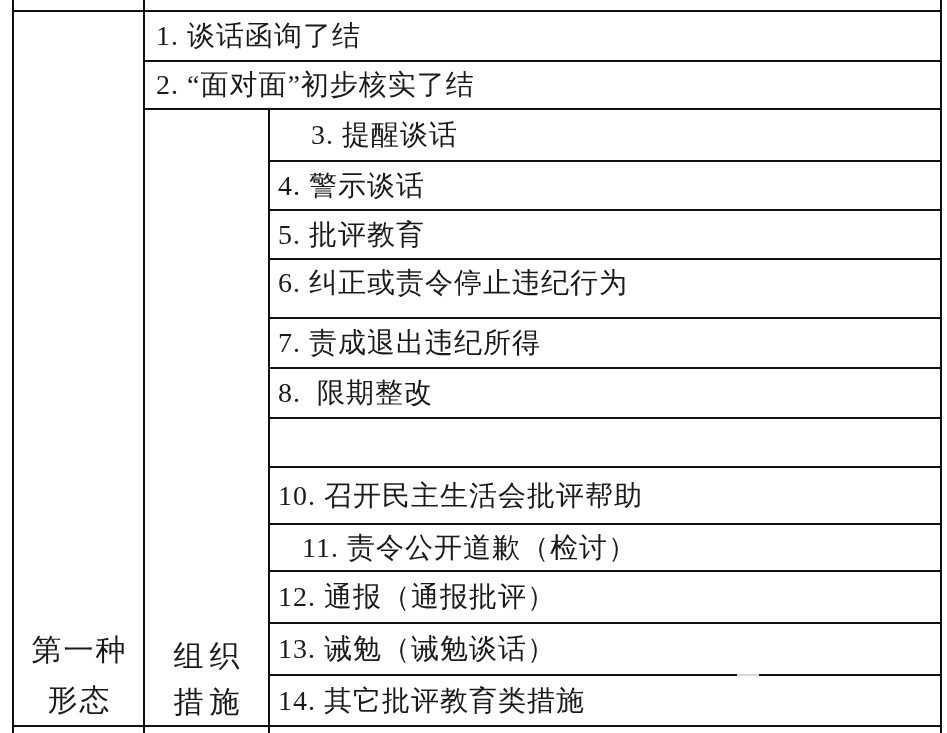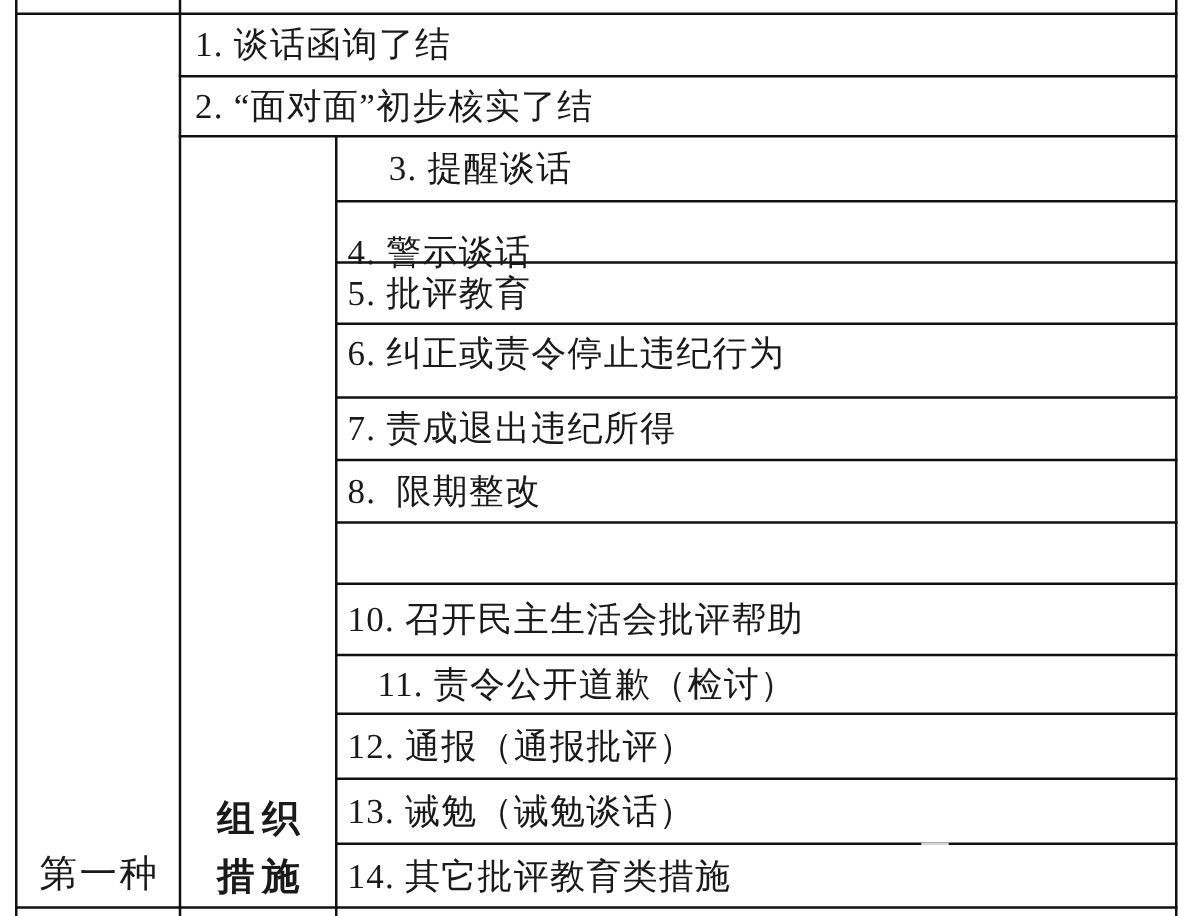--- a/index.html
+++ b/index.html
@@ -76,7 +76,7 @@
   <div class="cell row-wide" style="left:145px; top:62px;  width:795px; height:46px;">2. “面对面”初步核实了结</div>
 
   <div class="cell row-item" style="left:270px; top:110px; width:670px; height:50px;padding-left:41px;">3. 提醒谈话</div>
-  <div class="cell row-item" style="left:270px; top:178px; width:670px; height:47px;">4. 警示谈话</div>
+  <div class="cell row-item" style="left:270px; top:162px; width:670px; height:47px;">4. 警示谈话</div>
   <div class="cell row-item" style="left:270px; top:211px; width:670px; height:47px;">5. 批评教育</div>
   <div class="cell row-item" style="left:270px; top:260px; width:670px; height:46px;">6. 纠正或责令停止违纪行为</div>
   <div class="cell row-item" style="left:270px; top:319px; width:670px; height:48px;">7. 责成退出违纪所得</div>

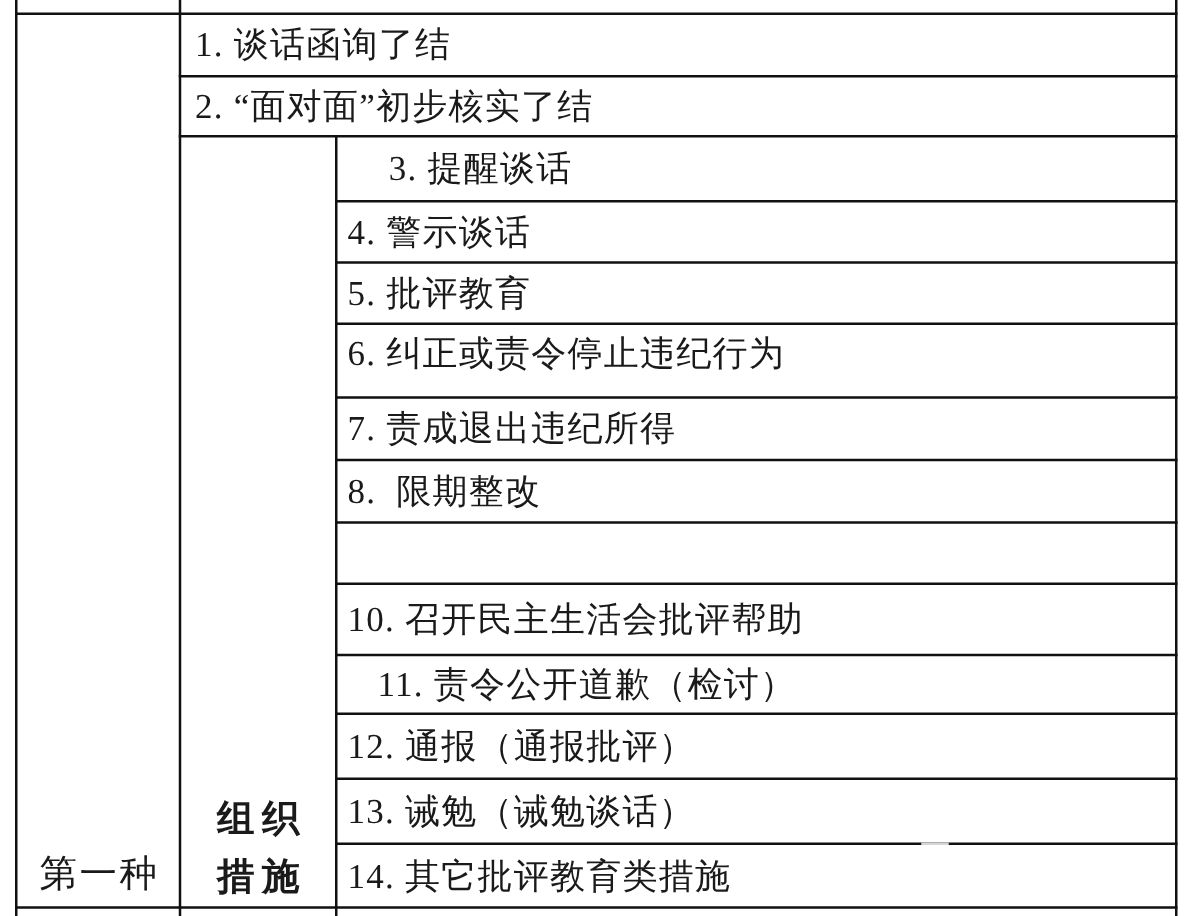--- a/index.html
+++ b/index.html
@@ -67,7 +67,7 @@
     <span class="cat-line">第一种</span>
   </div>
 
-  <div class="cell cell-stack" style="left:145px; top:110px; width:123px; height:615px;font-weight:bold;">
+  <div class="cell cell-stack" style="left:145px; top:110px; width:123px; height:615px;">
     <span class="meas-line">组织</span>
     <span class="meas-line">措施</span>
   </div>

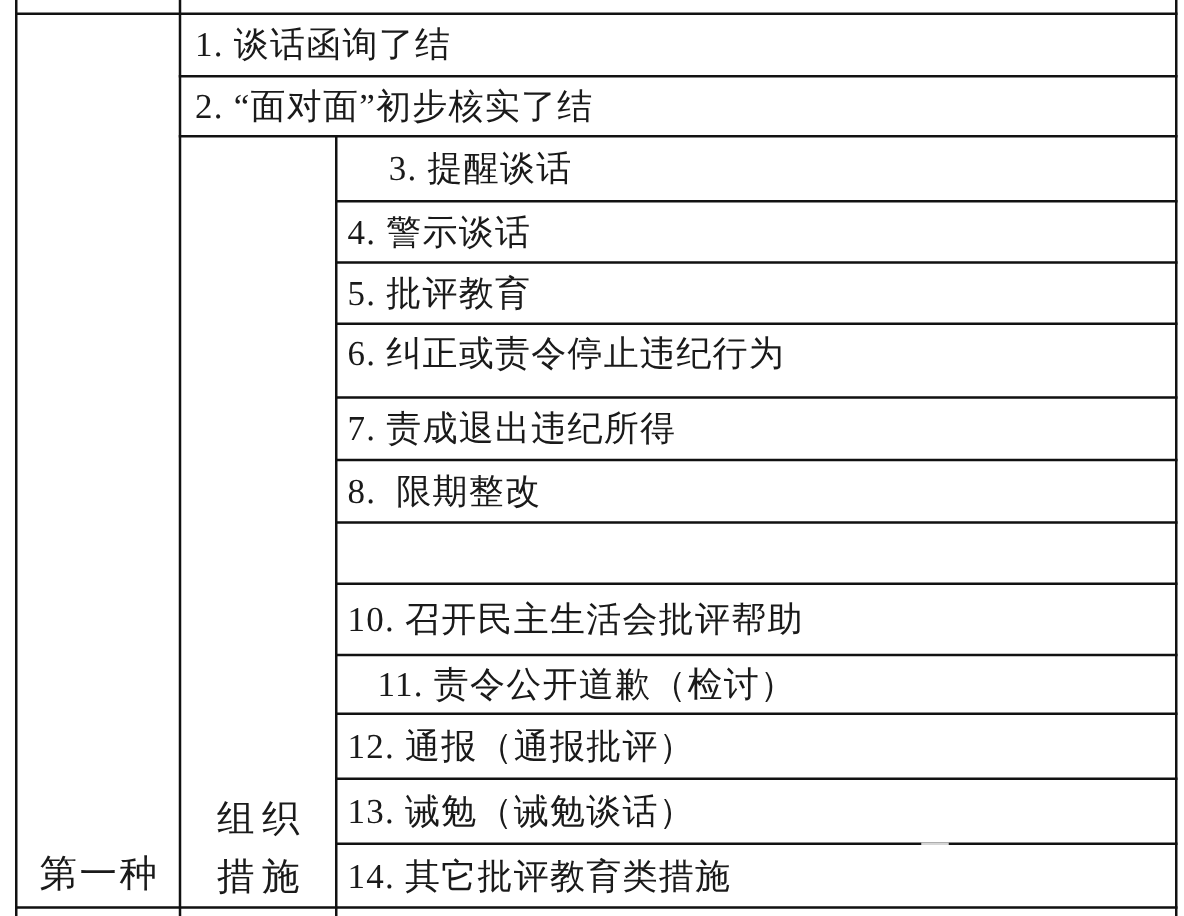--- a/index.html
+++ b/index.html
@@ -65,6 +65,7 @@
 
   <div class="cell cell-stack" style="left:14px; top:12px; width:129px; height:713px;">
     <span class="cat-line">第一种</span>
+    <span class="cat-line">形态</span>
   </div>
 
   <div class="cell cell-stack" style="left:145px; top:110px; width:123px; height:615px;">

